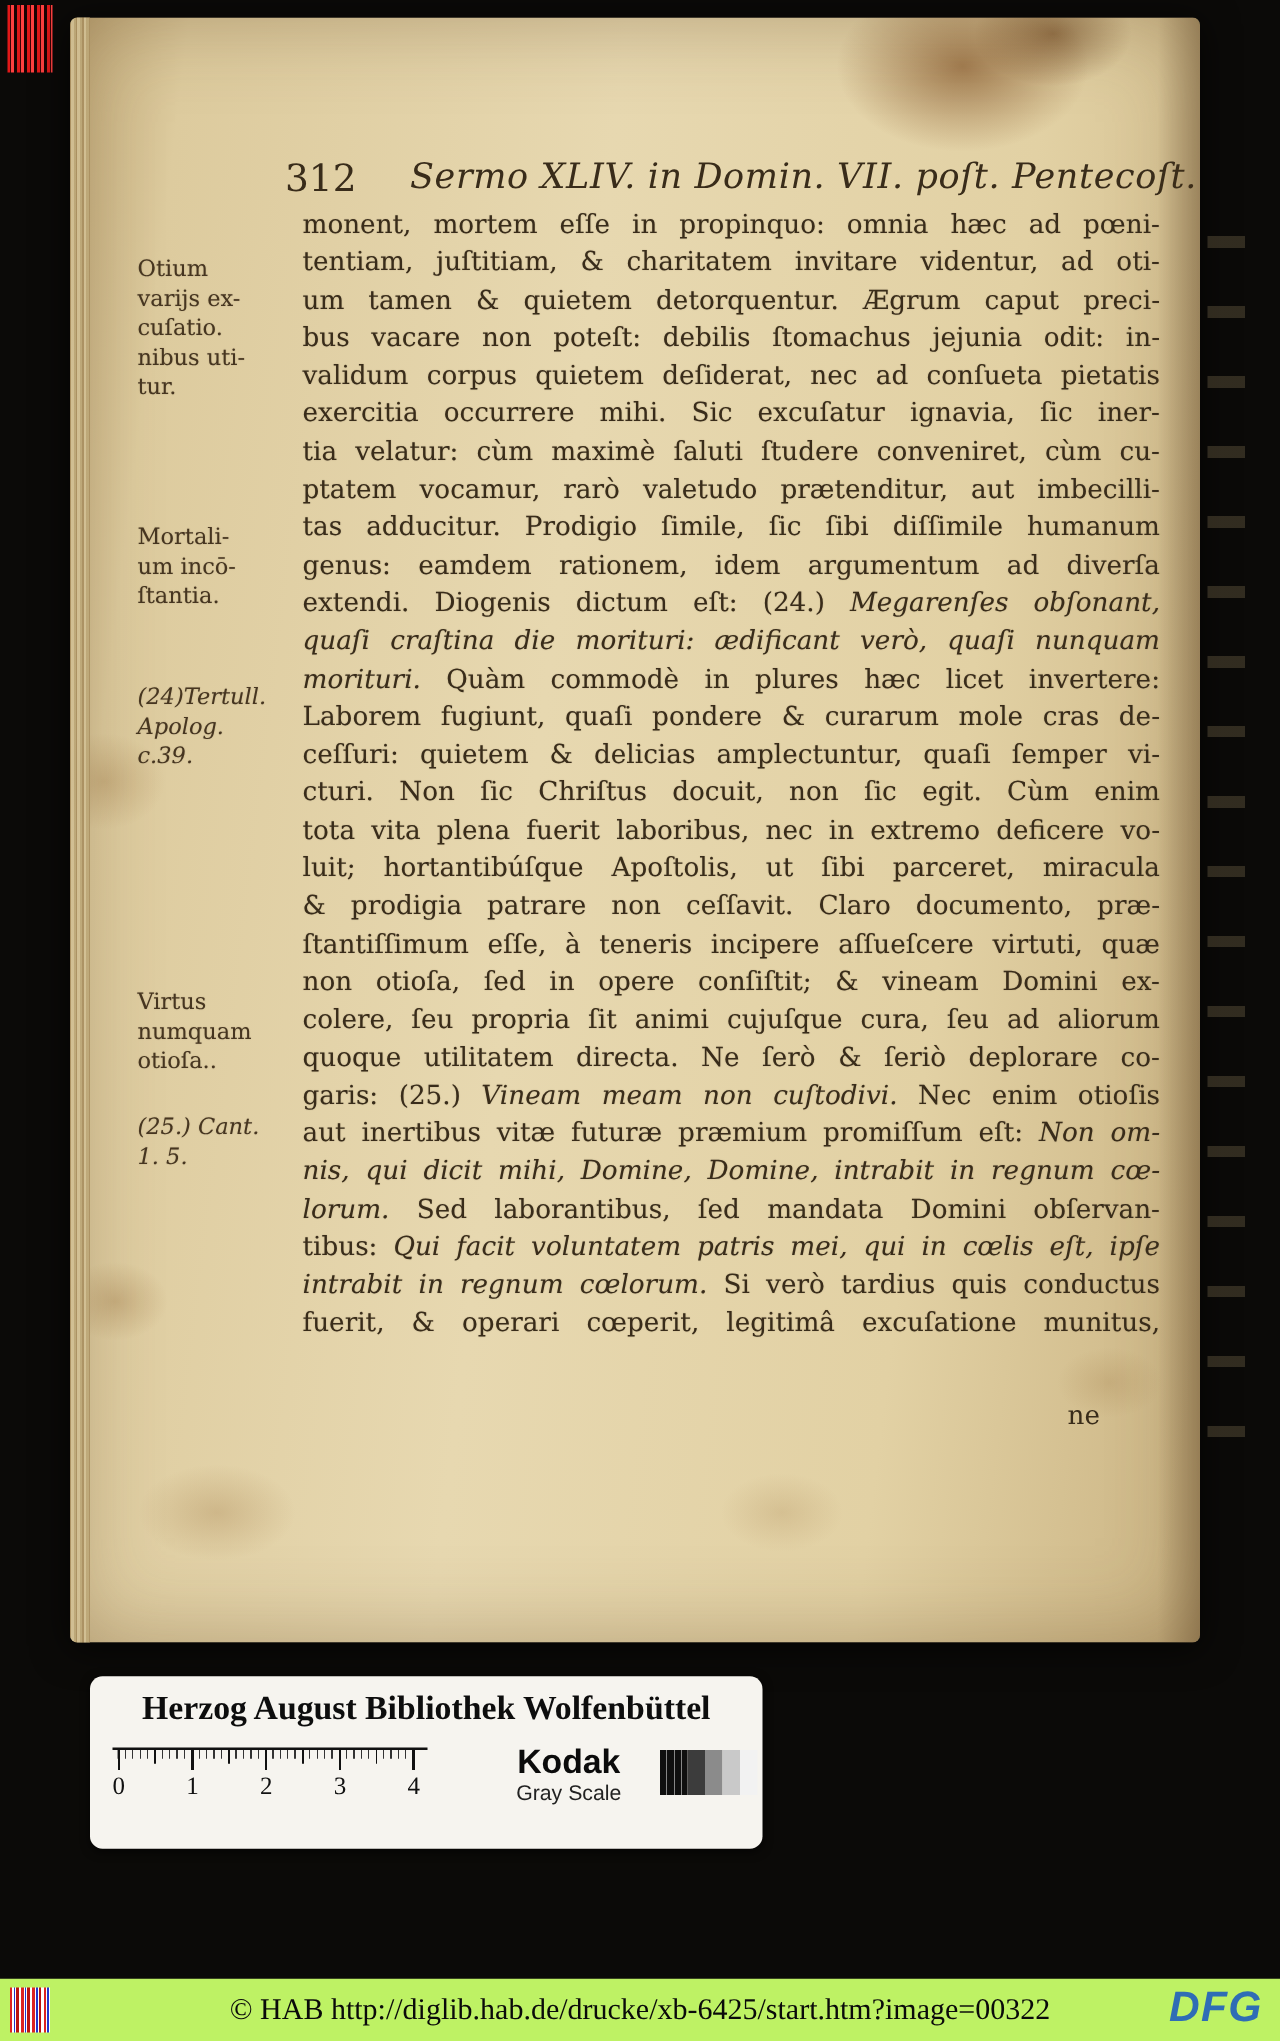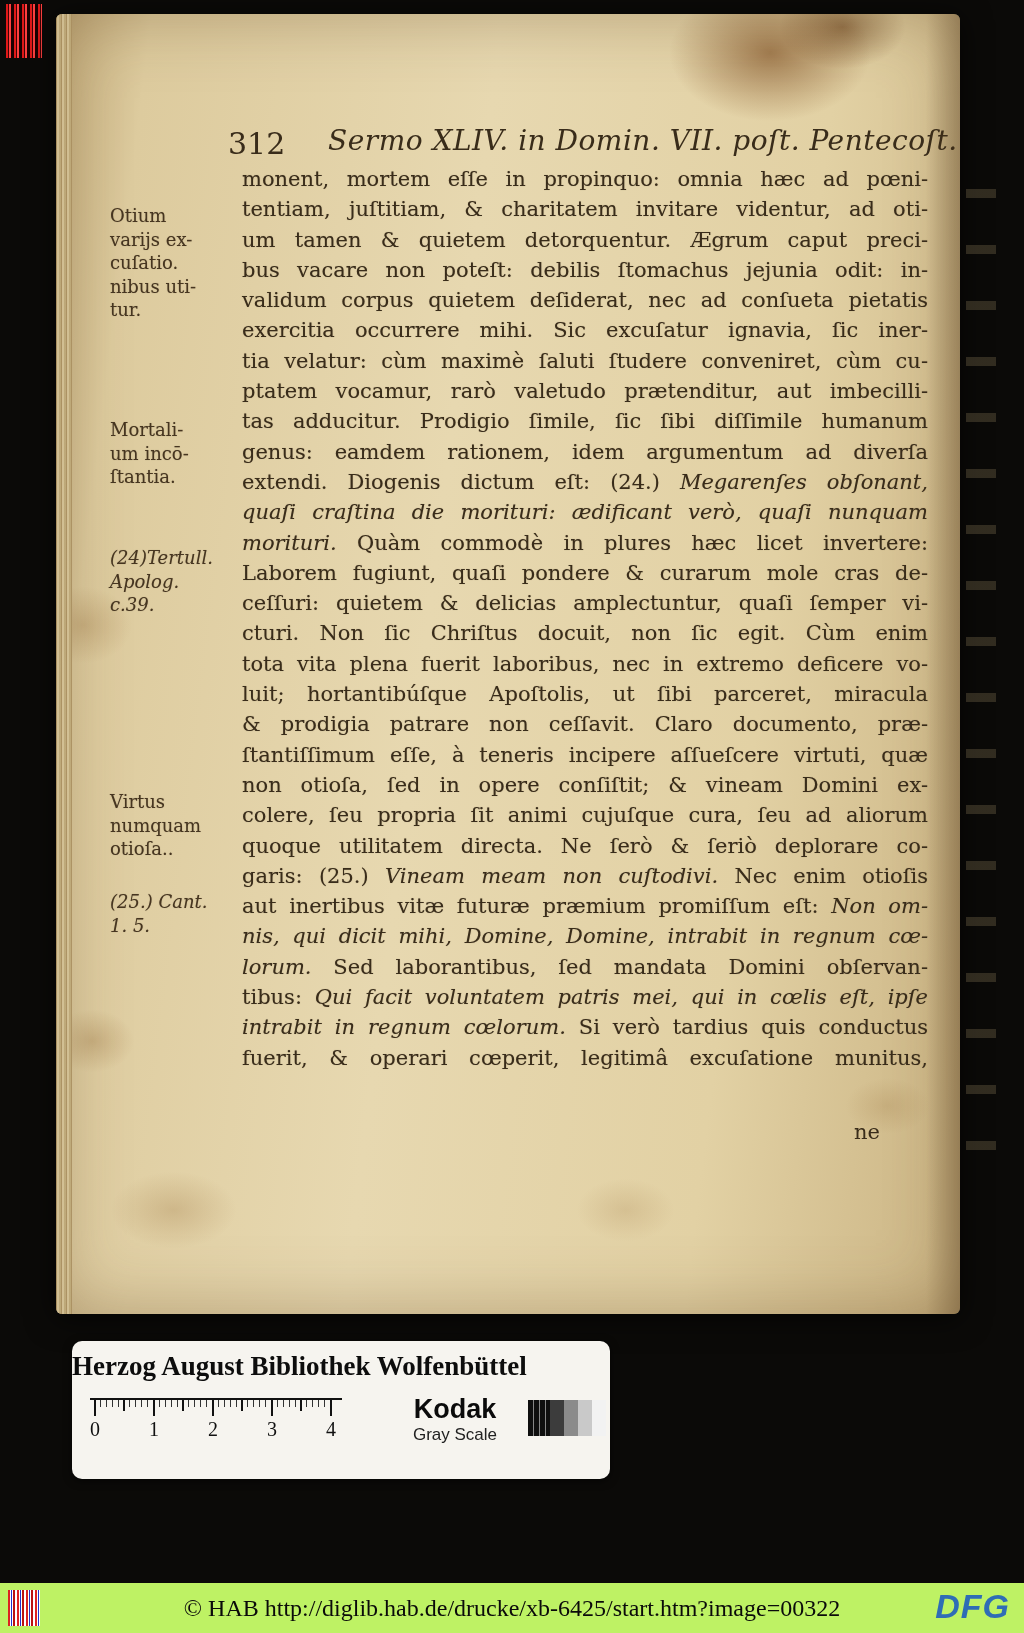--- a/index.html
+++ b/index.html
@@ -52,7 +52,7 @@
   
   .label{position:absolute;left:72px;top:1341px;width:538px;height:138px;background:#f6f4ef;
     border-radius:10px;box-shadow:0 2px 8px rgba(0,0,0,.6);}
-  .label-title{text-align:left;font-family:"Liberation Serif",serif;font-weight:bold;
+  .label-title{text-align:center;font-family:"Liberation Serif",serif;font-weight:bold;
     font-size:27px;color:#0d0d0d;margin-top:10px;}
   .label-row{position:relative;height:86px;}
   .ruler{position:absolute;left:18px;top:16px;width:252px;}

